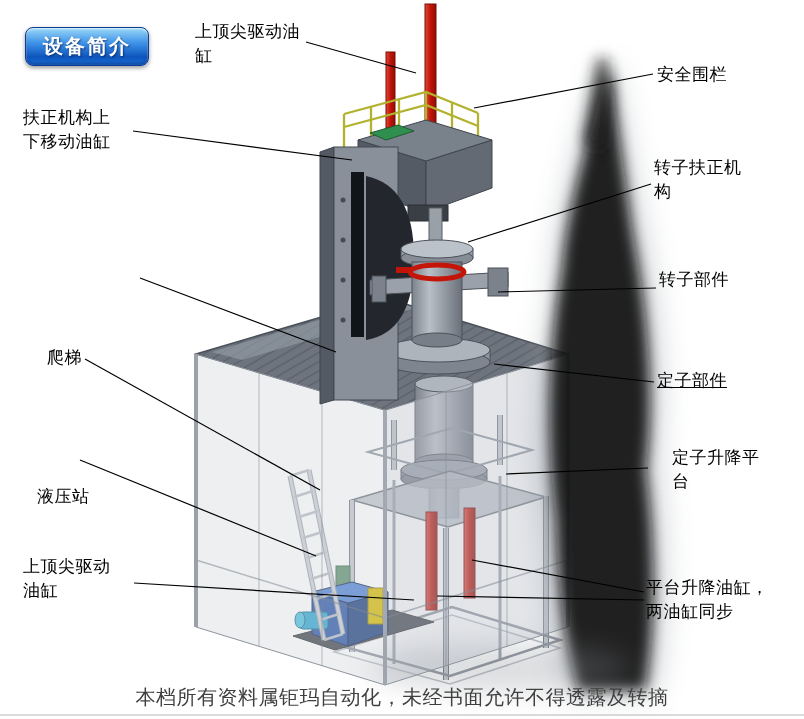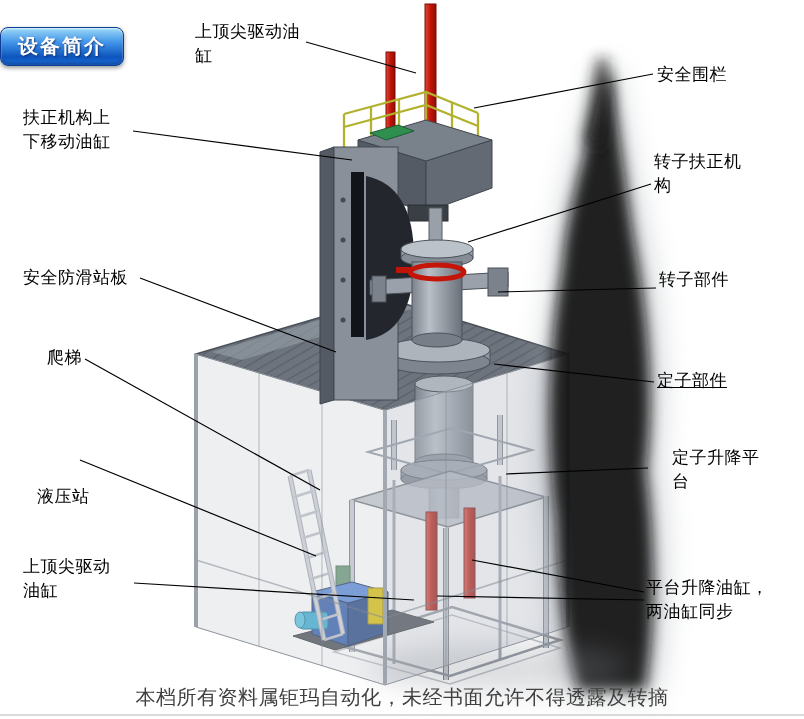--- a/index.html
+++ b/index.html
@@ -16,7 +16,7 @@
     letter-spacing:0.5px;
   }
   .badge {
-    position:absolute; left:0; top:27px; width:124px; height:39px;
+    position:absolute; left:25px; top:27px; width:124px; height:39px;
     display:flex; align-items:center; justify-content:center;
     background:linear-gradient(180deg,#9bd8f8 0%, #3f93e8 40%, #0d55bd 78%, #1a6fd8 100%);
     border:1px solid #0a3e94; border-radius:8px;

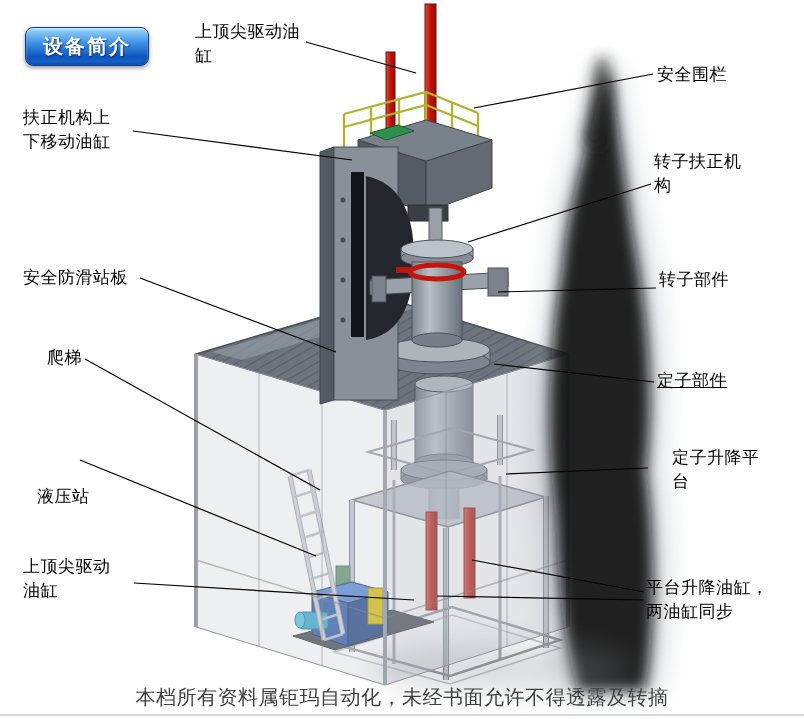--- a/index.html
+++ b/index.html
@@ -244,7 +244,7 @@
 
   <div class="lbl" style="left:23px; top:106px; width:92px;">扶正机构上下移动油缸</div>
 
-  <div class="lbl" style="left:654px; top:150px; width:92px;">转子扶正机构</div>
+  <div class="lbl" style="left:654px; top:157px; width:92px;font-family:Liberation Mono, monospace;">转子扶正机构</div>
 
   <div class="lbl" style="left:23px; top:266px;">安全防滑站板</div>
 

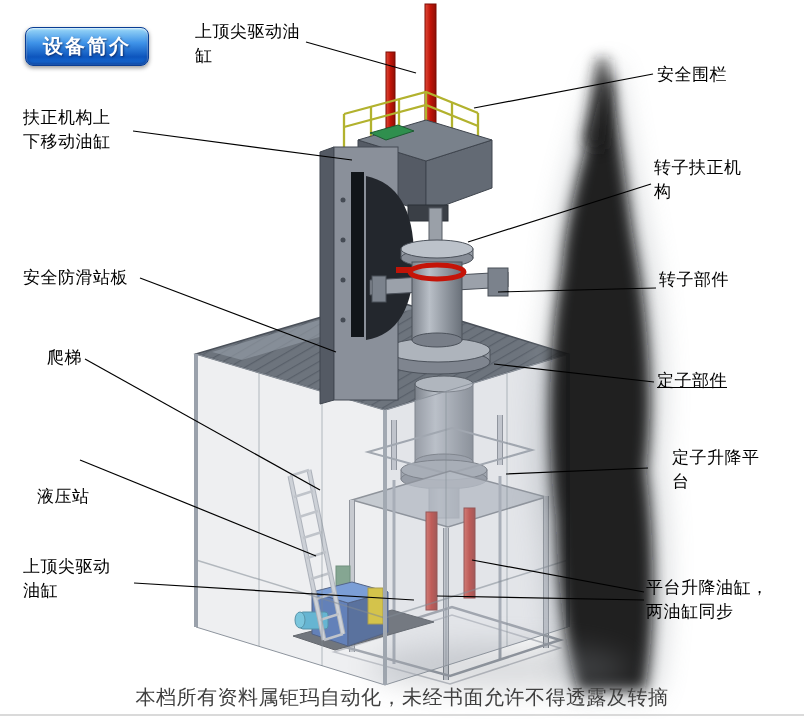--- a/index.html
+++ b/index.html
@@ -246,7 +246,6 @@
 
   <div class="lbl" style="left:654px; top:157px; width:92px;font-family:Liberation Mono, monospace;">转子扶正机构</div>
 
-  <div class="lbl" style="left:23px; top:266px;">安全防滑站板</div>
 
   <div class="lbl" style="left:659px; top:268px;">转子部件</div>
 

